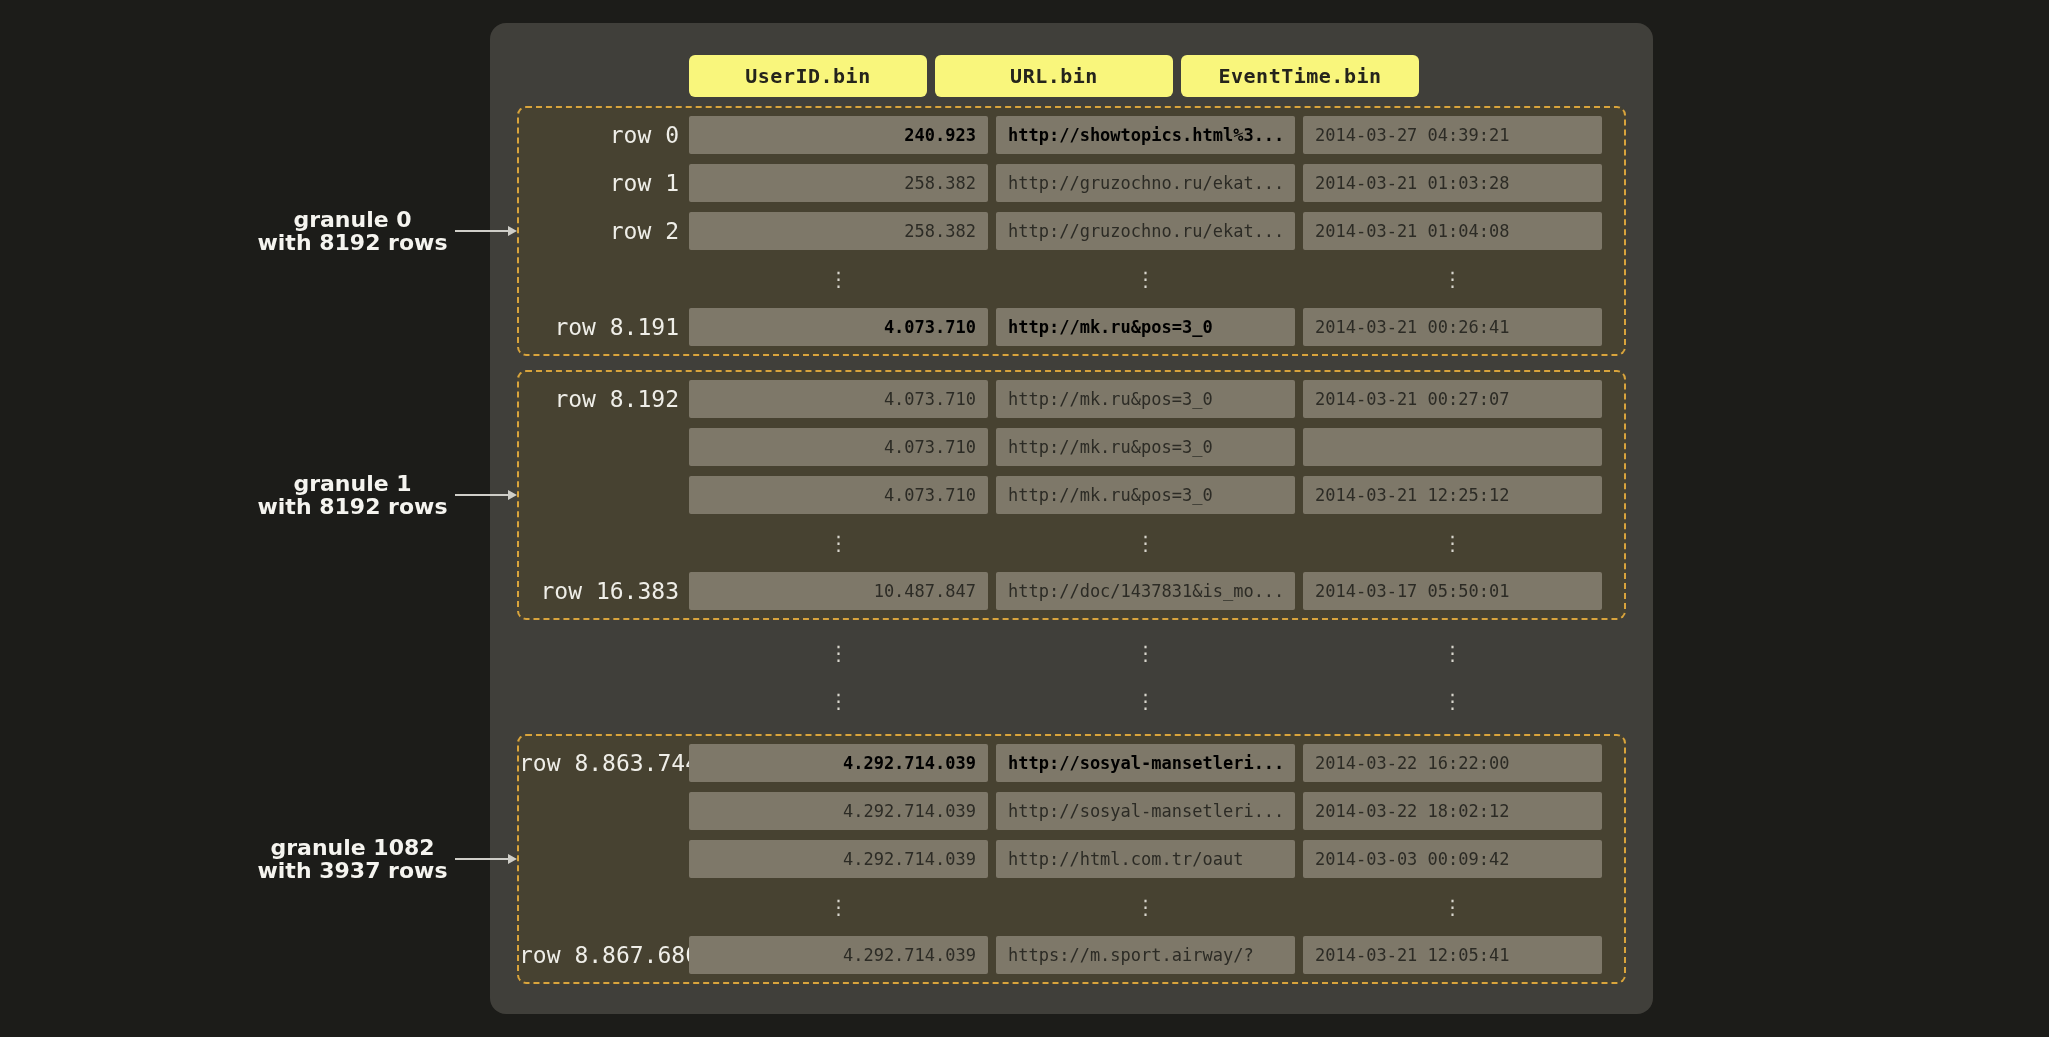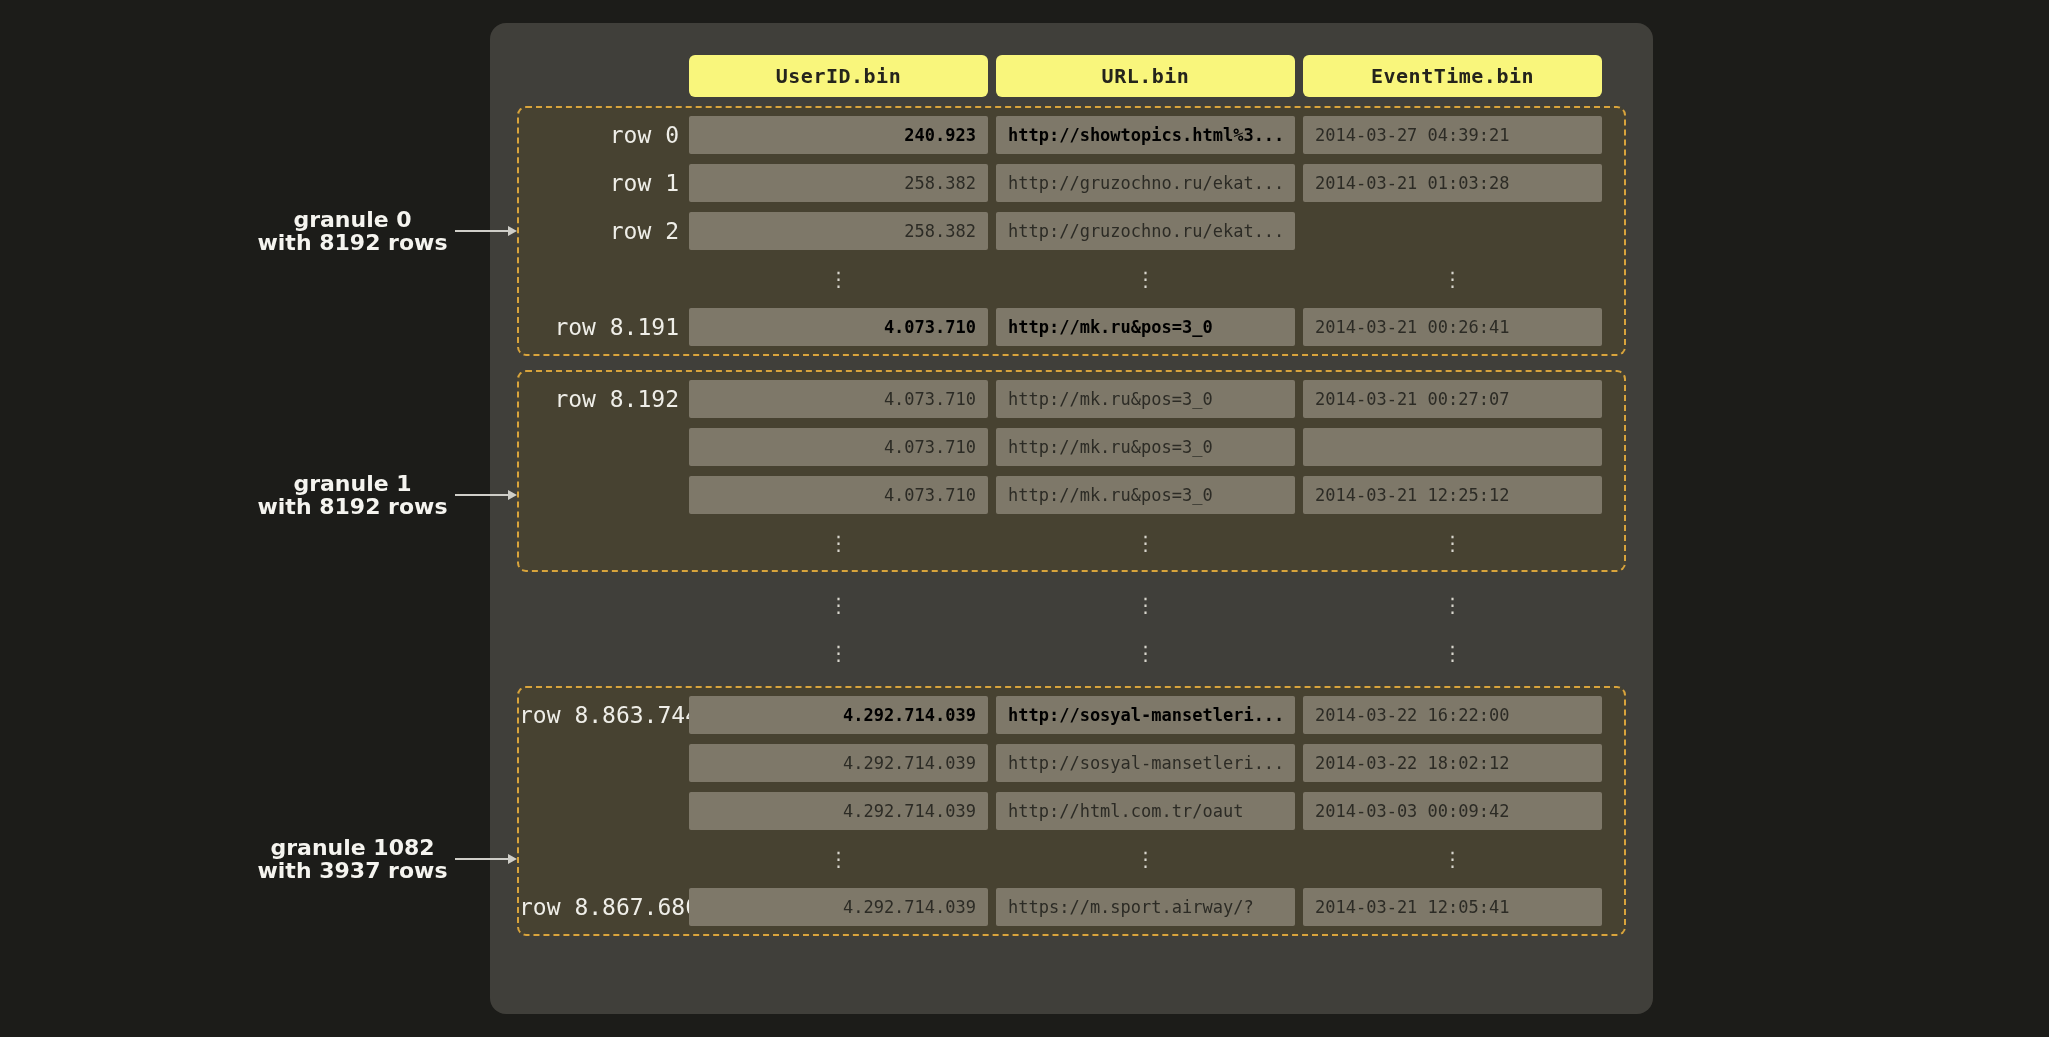--- a/index.html
+++ b/index.html
@@ -16,7 +16,7 @@
 
   .header-row { display: flex; gap: 8px; margin-left: 199px; height: 42px; flex: 0 0 auto; }
   .col-header {
-    width: 299px; background: #f9f67c; color: #25241c; border-radius: 6px;
+    width: 238px; background: #f9f67c; color: #25241c; border-radius: 6px;
     display: flex; align-items: center; justify-content: center;
     font-size: 20px; font-weight: bold; letter-spacing: 0.5px;
   }

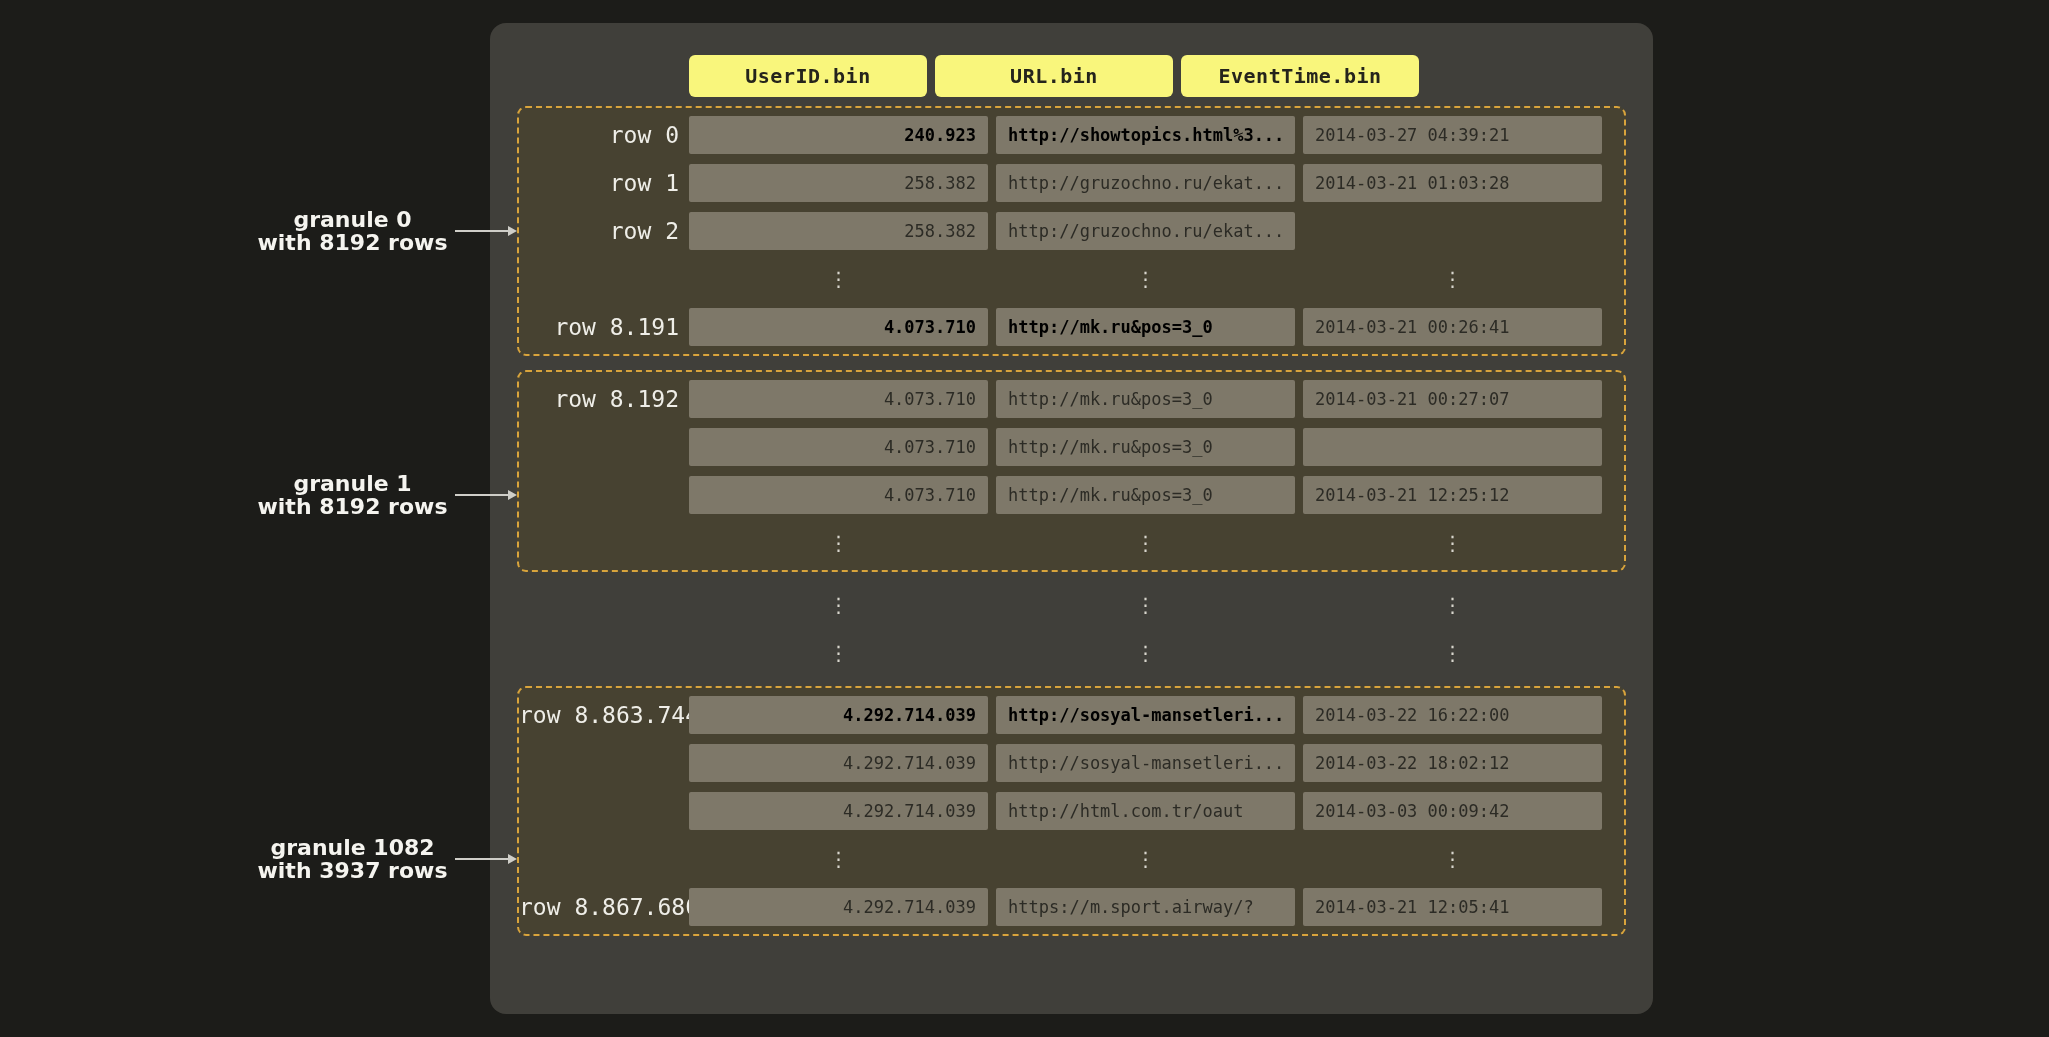--- a/index.html
+++ b/index.html
@@ -101,6 +101,7 @@
         <div class="rlabel">row 2</div>
         <div class="cell uid">258.382</div>
         <div class="cell url">http://gruzochno.ru/ekat...</div>
+        <div class="cell time">2014-03-21 01:04:08</div>
       </div>
       <div class="row">
         <div class="rlabel"></div>

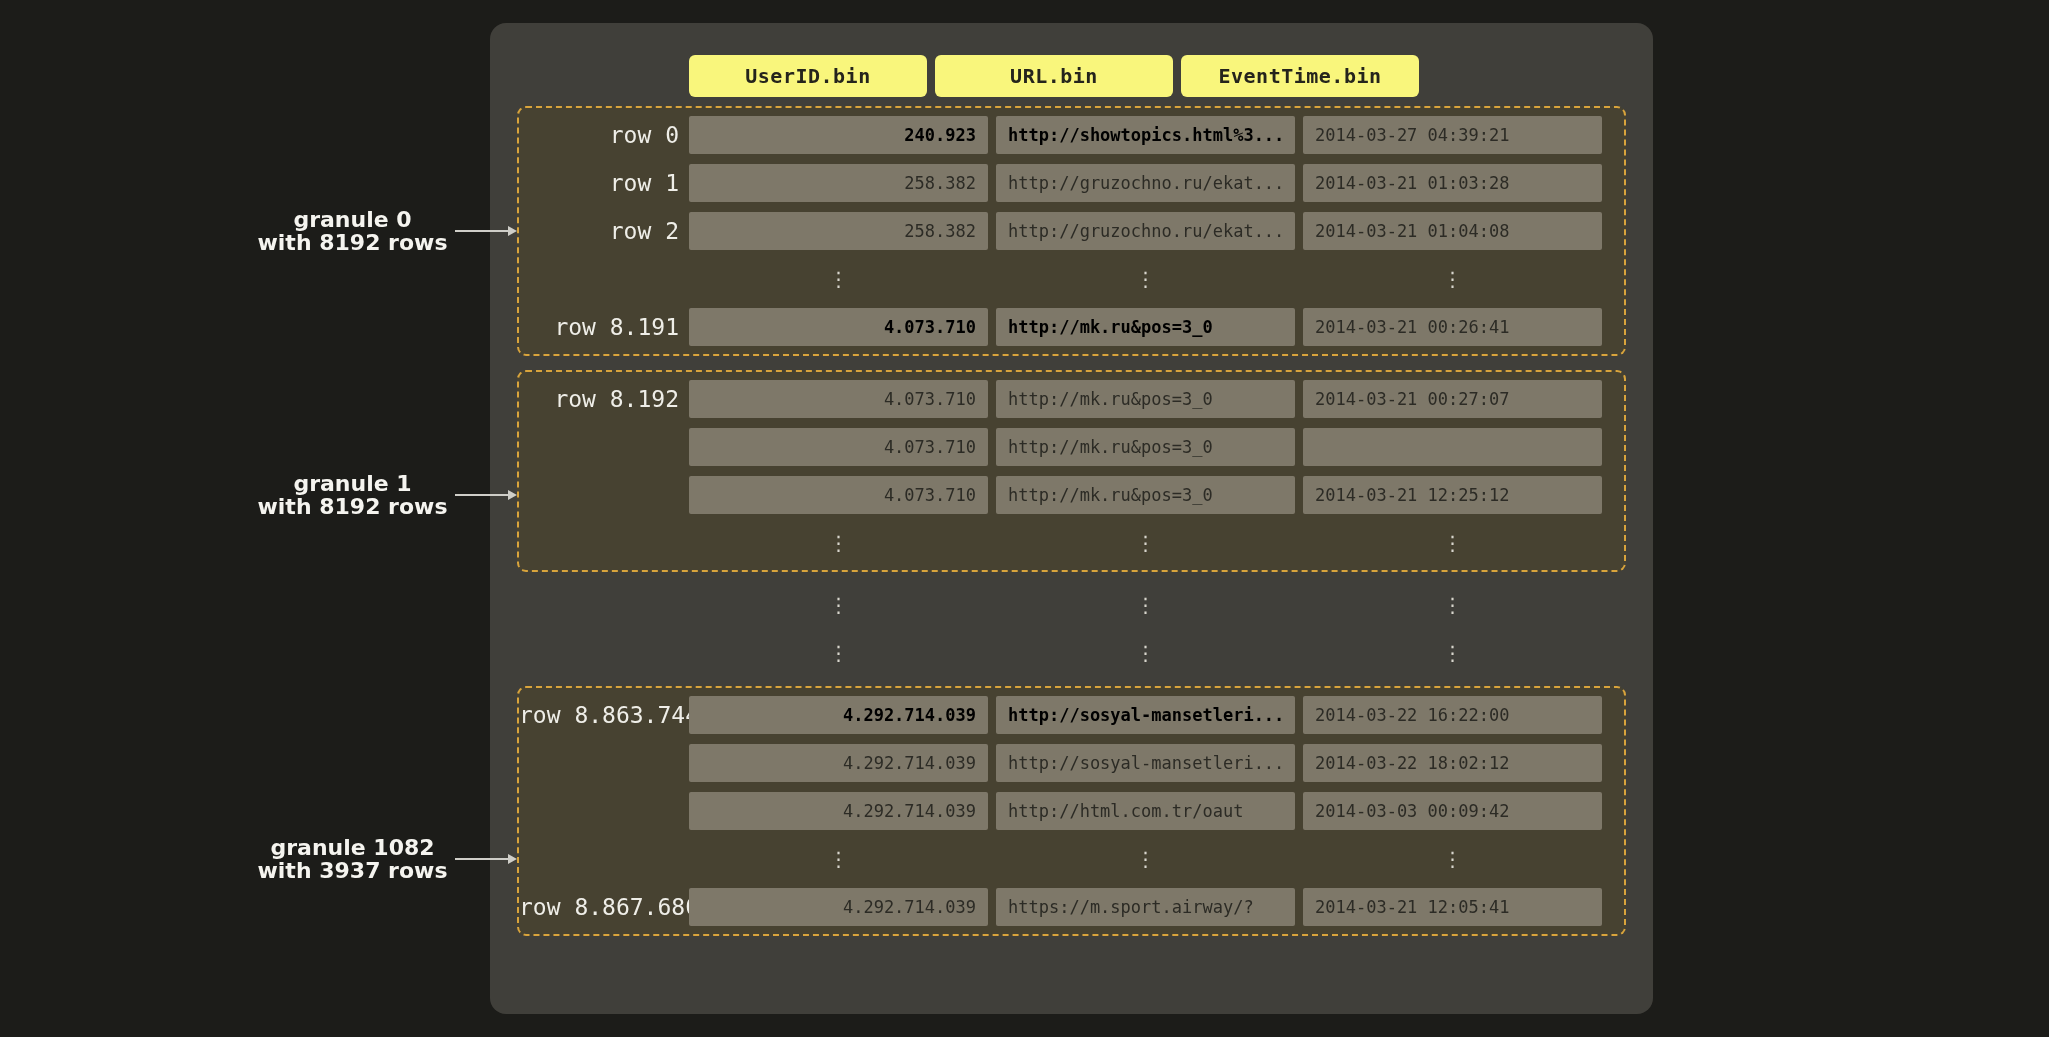--- a/index.html
+++ b/index.html
@@ -142,6 +142,12 @@
         <div class="ecell">⋮</div>
         <div class="ecell">⋮</div>
       </div>
+      <div class="row">
+        <div class="rlabel">row 16.383</div>
+        <div class="cell uid">10.487.847</div>
+        <div class="cell url">http://doc/1437831&amp;is_mo...</div>
+        <div class="cell time">2014-03-17 05:50:01</div>
+      </div>
     </div>
 
     <div class="gap-rows">

